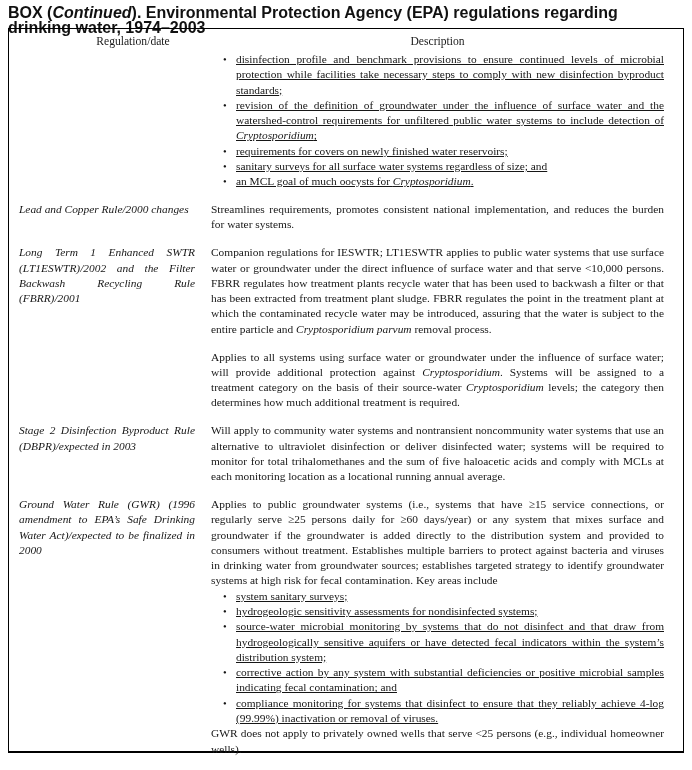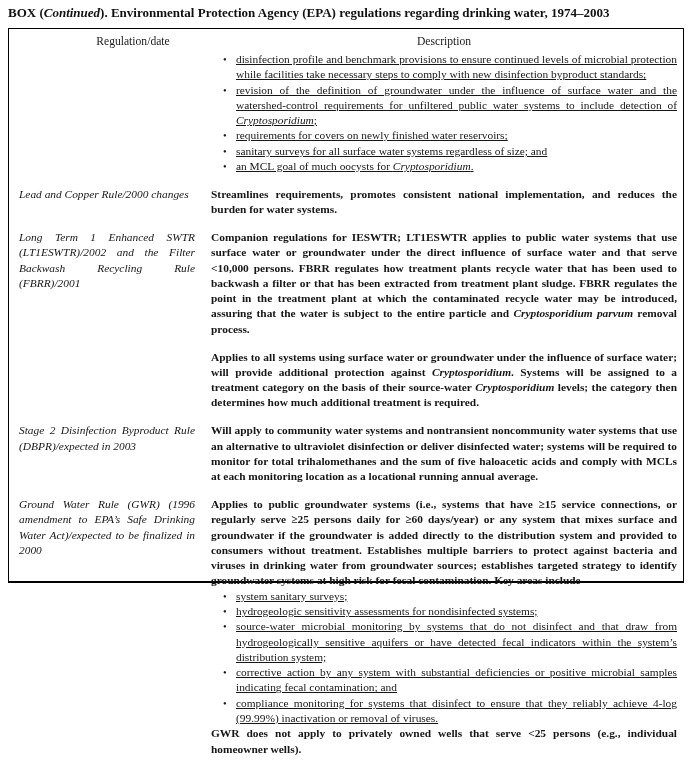--- a/index.html
+++ b/index.html
@@ -16,9 +16,9 @@
     position: absolute;
     left: 8px; top: 5px;
     width: 676px;
-    font-family: Liberation Serif, serif;
+    font-family: Liberation Sans, sans-serif;
     font-weight: bold;
-    font-size: 13px;
+    font-size: 16px;
     line-height: 15px;
     color: #111;
   }

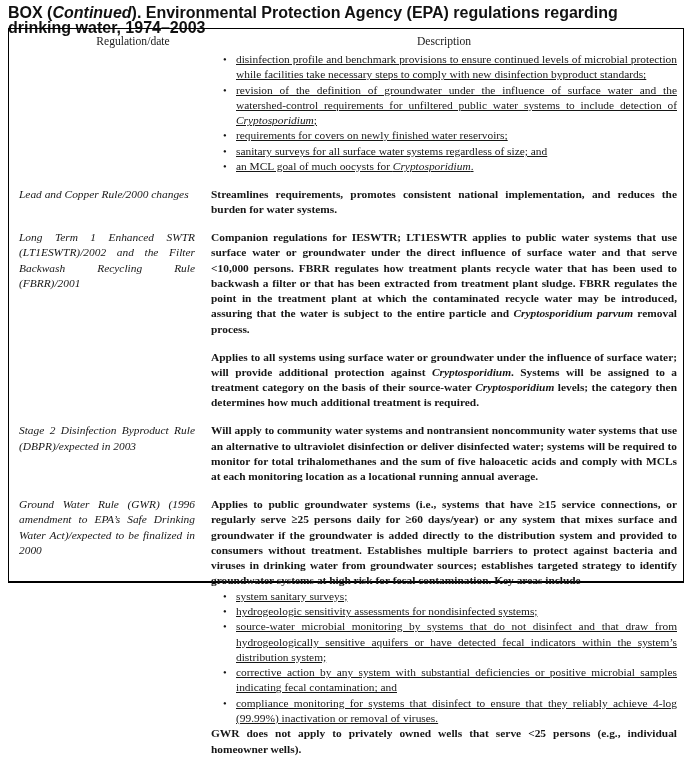--- a/index.html
+++ b/index.html
@@ -27,11 +27,11 @@
   .box-table {
     position: absolute;
     left: 8px; top: 28px;
-    width: 676px; height: 555px;
+    width: 676px; height: 725px;
     box-sizing: border-box;
     border: 1px solid #000;
     border-bottom-width: 2px;
-    padding: 5px 6px 8px 10px;
+    padding: 5px 19px 8px 10px;
   }
 
   .header-row {

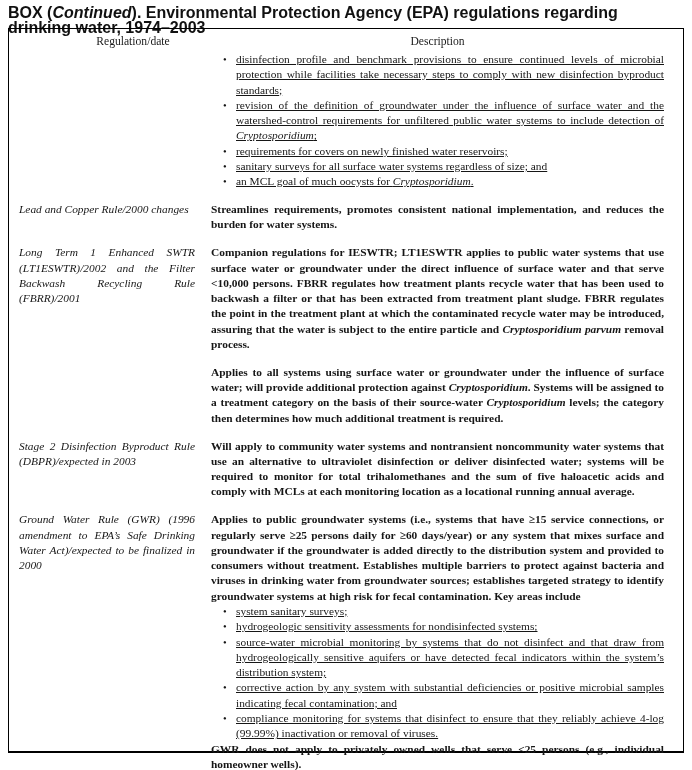--- a/index.html
+++ b/index.html
@@ -66,7 +66,7 @@
     font-size: 11.4px;
     line-height: 15.3px;
   }
-  .para { text-align: justify; font-weight: bold; }
+  .para { text-align: justify; }
   .bullet { display: flex; }
   .glyph {
     flex: 0 0 13px;

